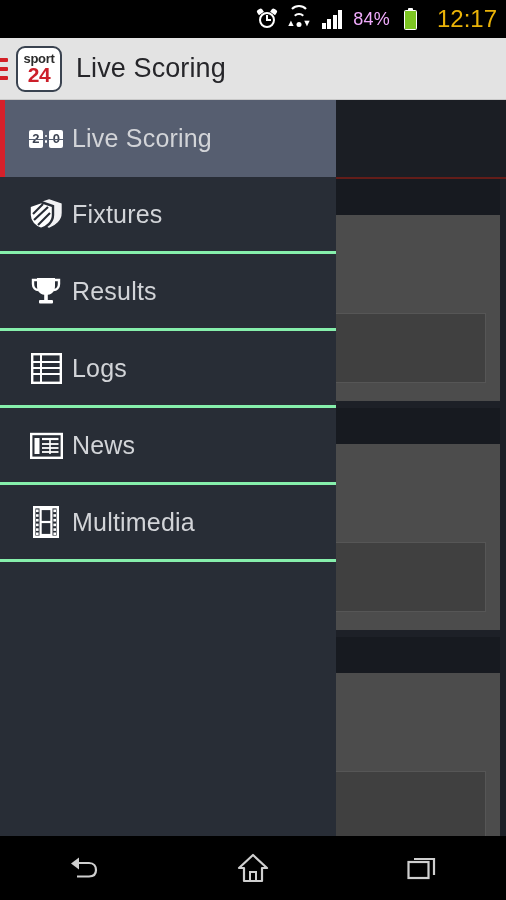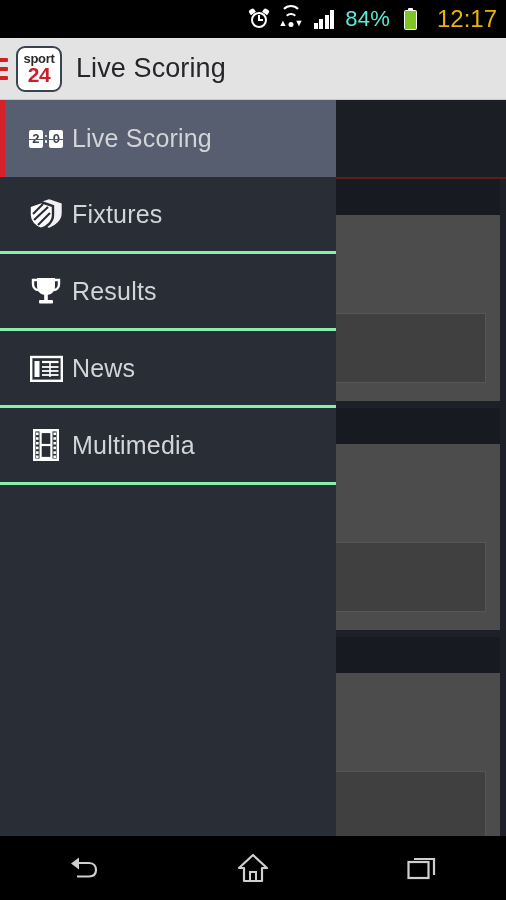--- a/index.html
+++ b/index.html
@@ -26,7 +26,7 @@
   }
   .sb-item { display:flex; align-items:center; margin-left:11px; }
   .sb-text {
-    color:#5eead4; font-size:22px; letter-spacing:0.2px;
+    color:#f0abfc; font-size:18px; letter-spacing:0.2px;
     line-height:1;
   }
   .sb-time { color:#eab308; font-size:24px; margin-left:9px; line-height:1; }

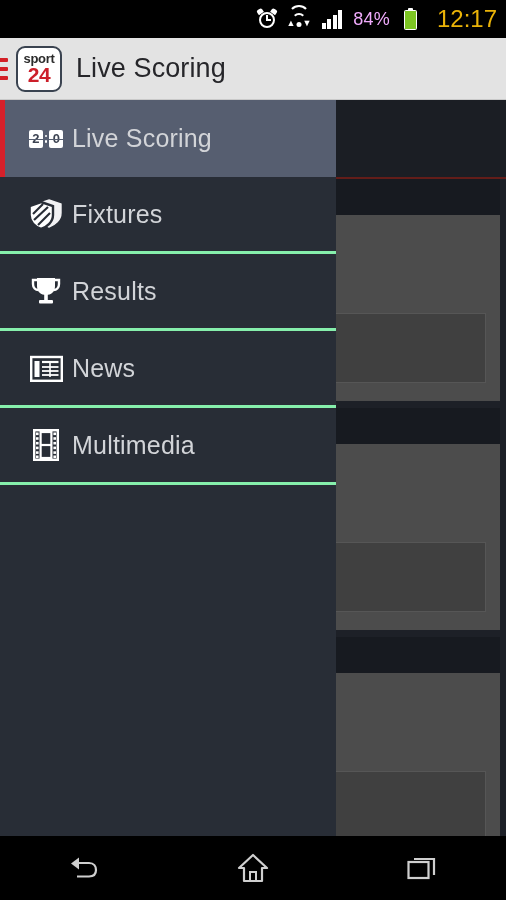--- a/index.html
+++ b/index.html
@@ -383,6 +383,18 @@
       <span class="nav-label">Results</span>
     </div>
 
+    <div class="nav-item">
+      <span class="nav-icon">
+        <svg width="31" height="31" viewBox="0 0 31 31">
+          <rect x="1.2" y="1.2" width="28.6" height="28.6" fill="none" stroke="#ffffff" stroke-width="2.4"></rect>
+          <line x1="1.2" y1="9" x2="29.8" y2="9" stroke="#ffffff" stroke-width="2"></line>
+          <line x1="1.2" y1="15" x2="29.8" y2="15" stroke="#ffffff" stroke-width="2"></line>
+          <line x1="1.2" y1="21" x2="29.8" y2="21" stroke="#ffffff" stroke-width="2"></line>
+          <line x1="10" y1="1.2" x2="10" y2="29.8" stroke="#ffffff" stroke-width="2"></line>
+        </svg>
+      </span>
+      <span class="nav-label">Logs</span>
+    </div>
 
     <div class="nav-item">
       <span class="nav-icon">

